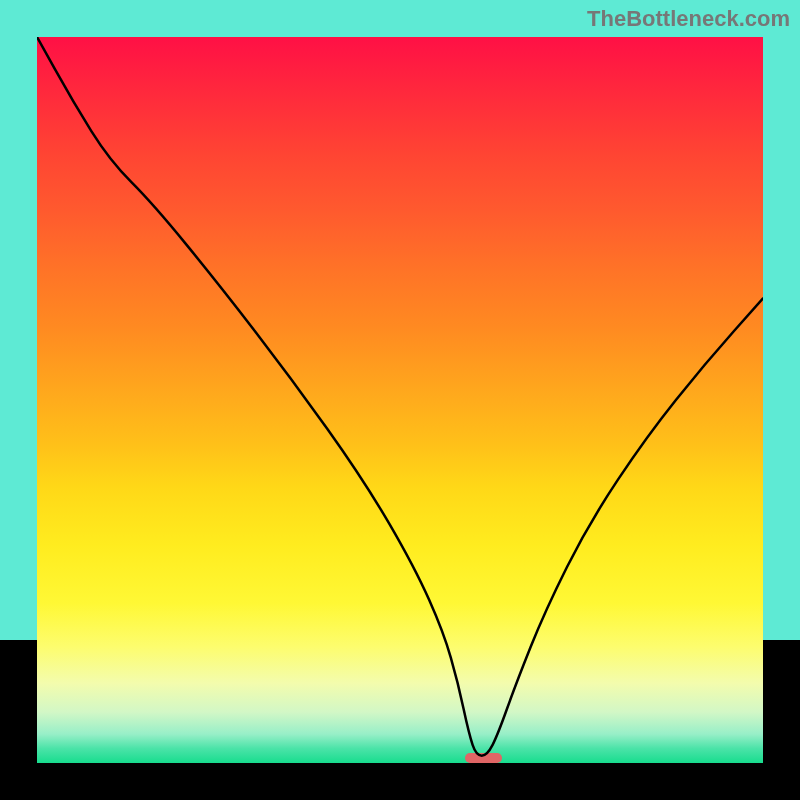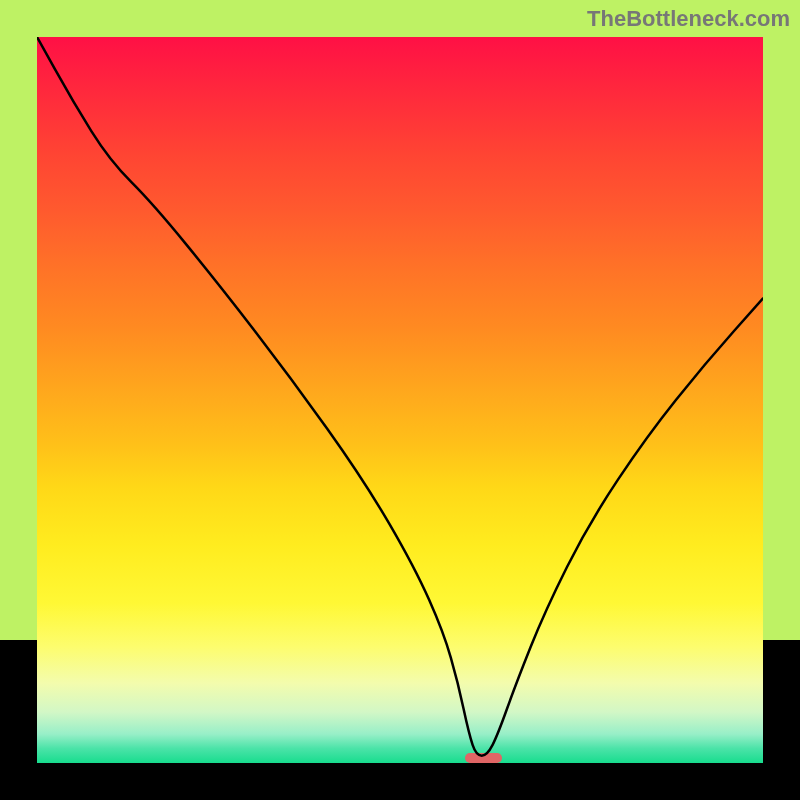--- a/index.html
+++ b/index.html
@@ -14,7 +14,7 @@
   position: relative;
   width: 800px;
   height: 640px;
-  background: #bef264;
+  background: #5eead4;
 }
 .watermark {
   position: absolute;

